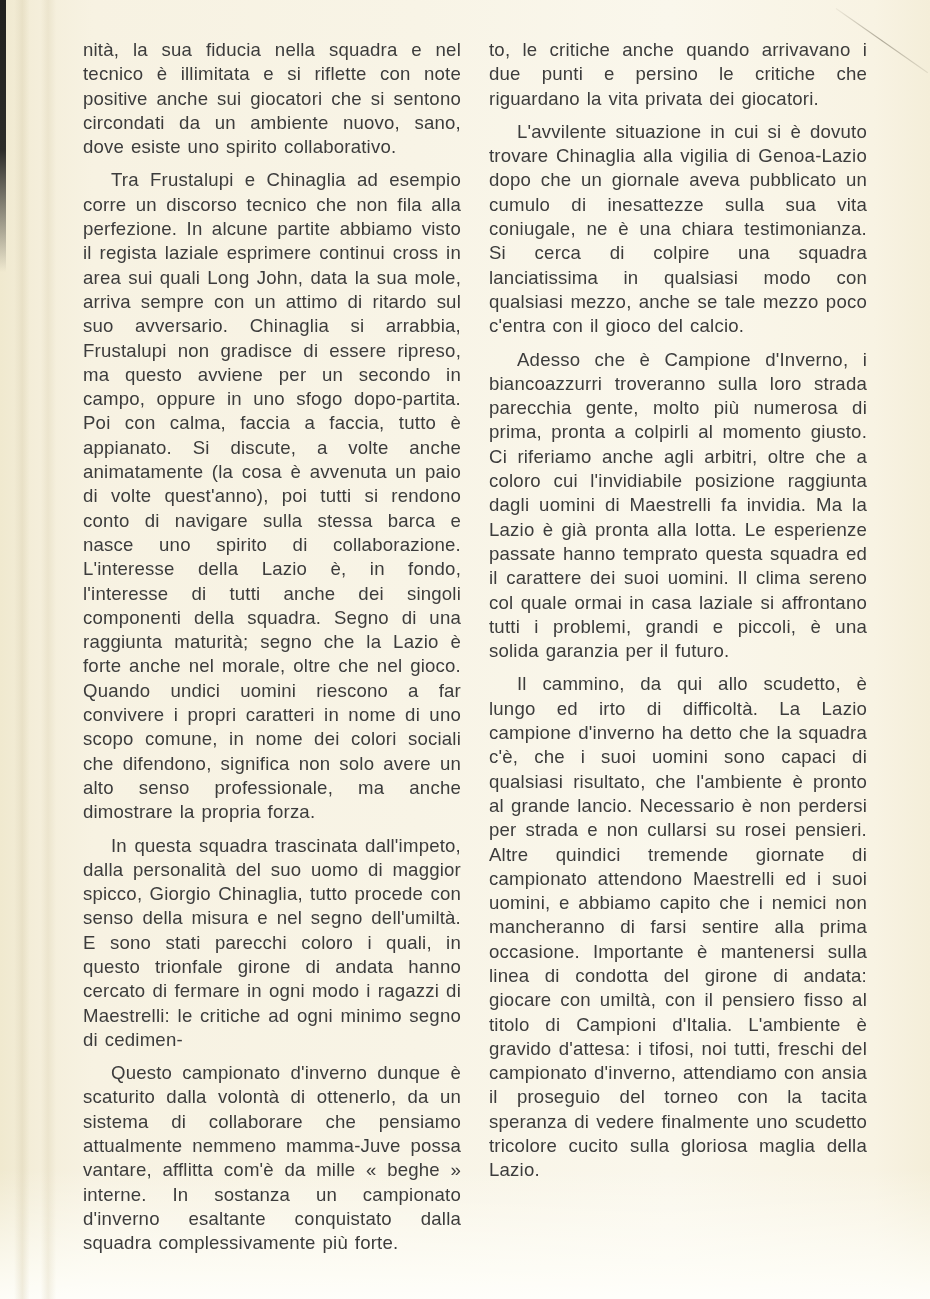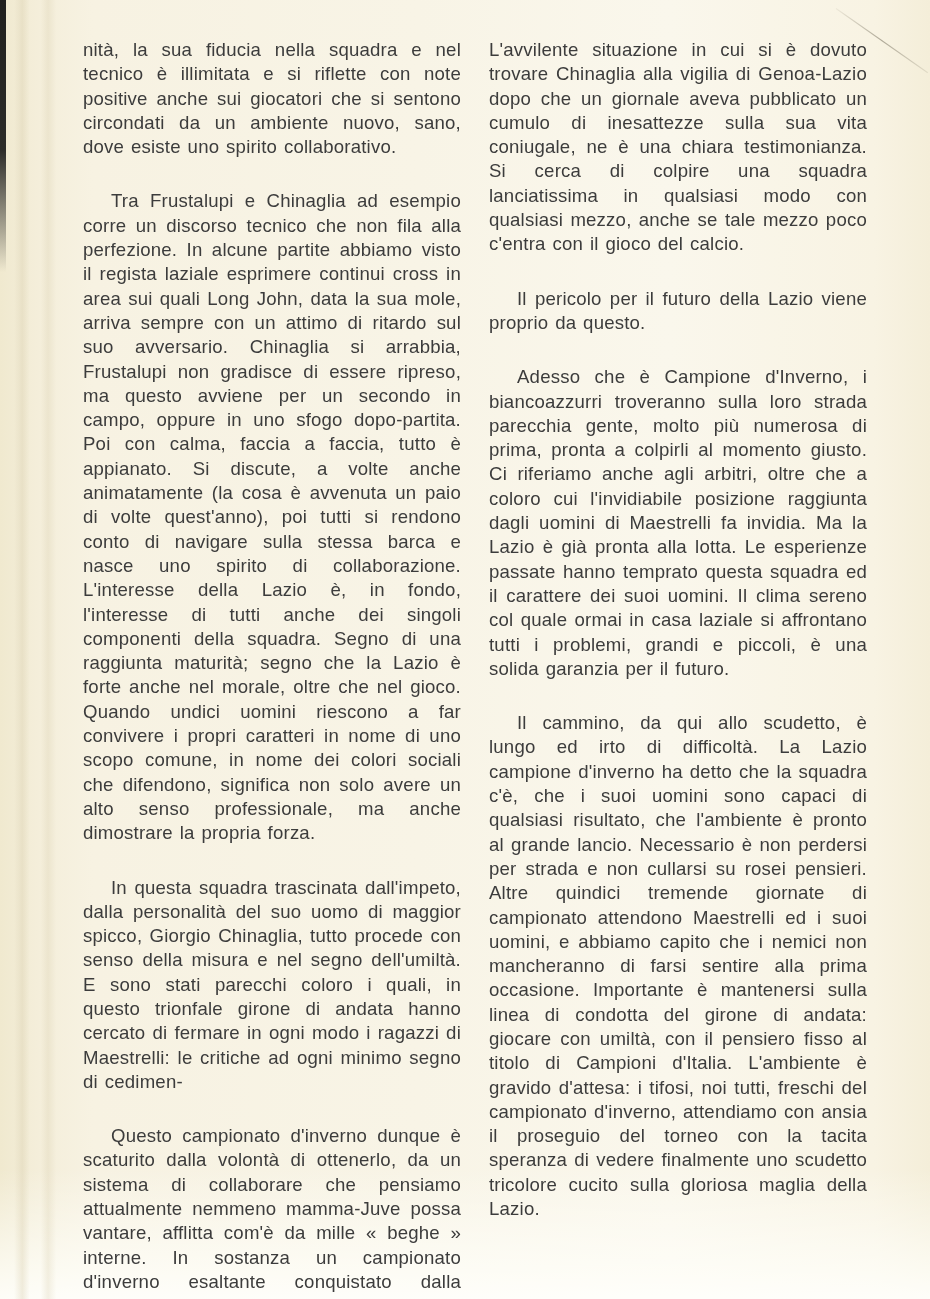--- a/index.html
+++ b/index.html
@@ -87,6 +87,7 @@
     </div>
 
     <div class="col" lang="it">
+      <p>to, le critiche anche quando arrivavano i due punti e persino le critiche che riguardano la vita privata dei giocatori.</p>
       <p>L'avvilente situazione in cui si è dovuto trovare Chinaglia alla vigilia di Genoa-Lazio dopo che un giornale aveva pubblicato un cumulo di inesattezze sulla sua vita coniugale, ne è una chiara testimonianza. Si cerca di colpire una squadra lanciatissima in qualsiasi modo con qualsiasi mezzo, anche se tale mezzo poco c'entra con il gioco del calcio.</p>
       <p>Il pericolo per il futuro della Lazio viene proprio da questo.</p>
       <p>Adesso che è Campione d'Inverno, i biancoazzurri troveranno sulla loro strada parecchia gente, molto più numerosa di prima, pronta a colpirli al momento giusto. Ci riferiamo anche agli arbitri, oltre che a coloro cui l'invidiabile posizione raggiunta dagli uomini di Maestrelli fa invidia. Ma la Lazio è già pronta alla lotta. Le esperienze passate hanno temprato questa squadra ed il carattere dei suoi uomini. Il clima sereno col quale ormai in casa laziale si affrontano tutti i problemi, grandi e piccoli, è una solida garanzia per il futuro.</p>

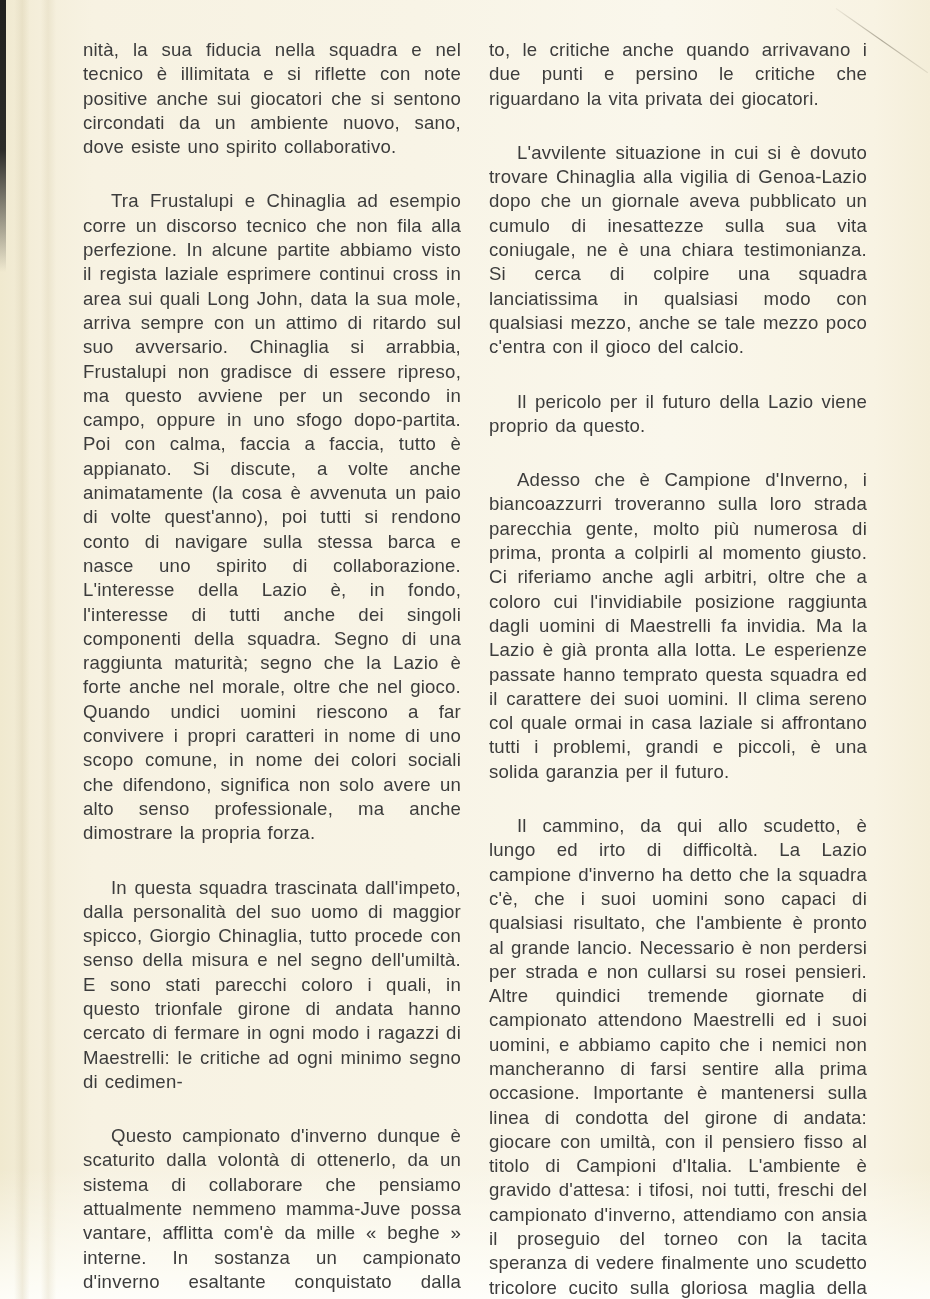--- a/index.html
+++ b/index.html
@@ -65,7 +65,7 @@
     margin: 0;
   }
   .col p + p {
-    margin-top: 30px;
+    margin-top: 9px;
     text-indent: 28px;
   }
 </style>

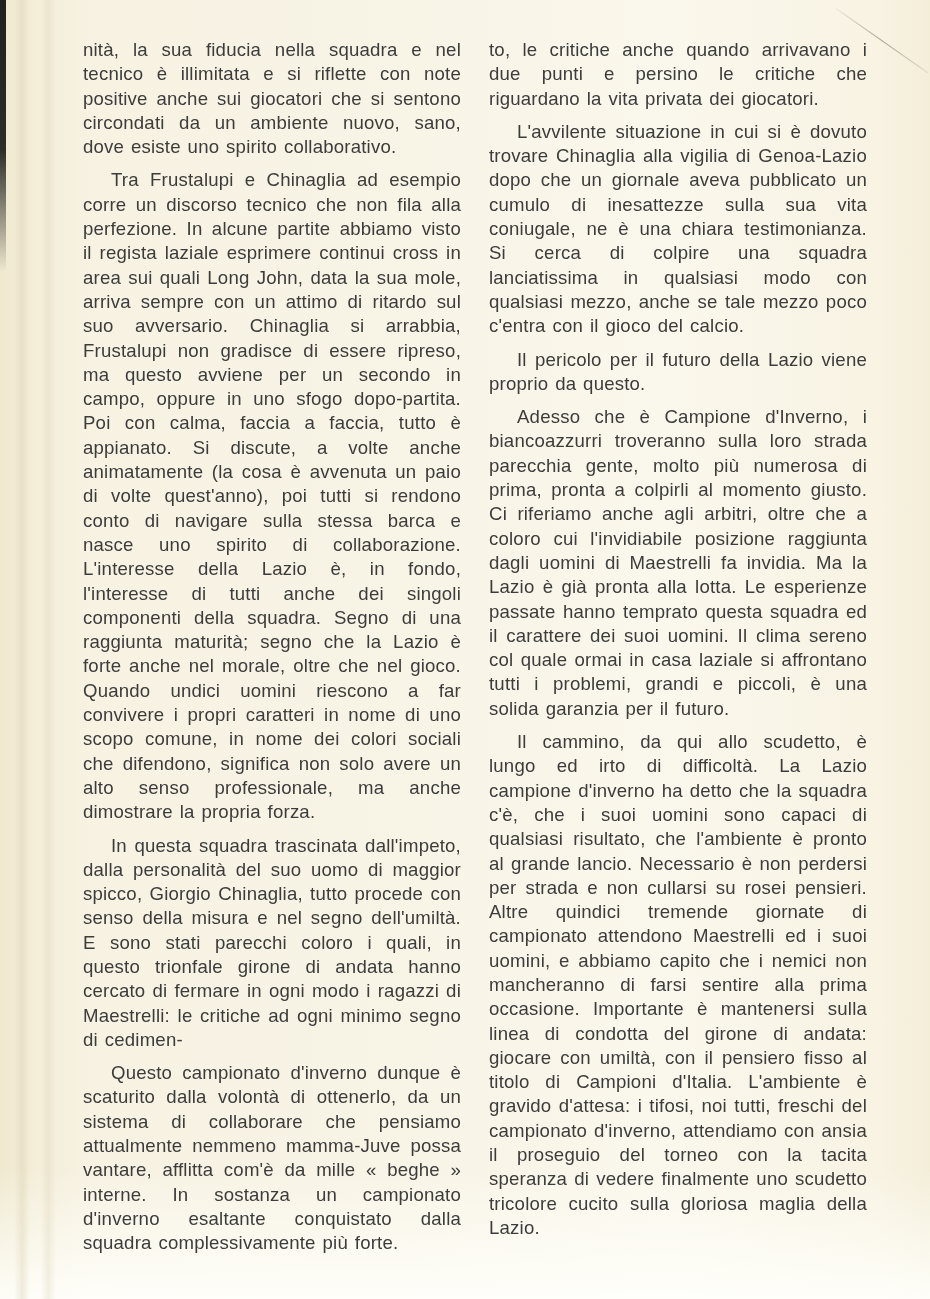--- a/index.html
+++ b/index.html
@@ -89,7 +89,6 @@
     <div class="col" lang="it">
       <p>to, le critiche anche quando arrivavano i due punti e persino le critiche che riguardano la vita privata dei giocatori.</p>
       <p>L'avvilente situazione in cui si è dovuto trovare Chinaglia alla vigilia di Genoa-Lazio dopo che un giornale aveva pubblicato un cumulo di inesattezze sulla sua vita coniugale, ne è una chiara testimonianza. Si cerca di colpire una squadra lanciatissima in qualsiasi modo con qualsiasi mezzo, anche se tale mezzo poco c'entra con il gioco del calcio.</p>
-      <p>Il pericolo per il futuro della Lazio viene proprio da questo.</p>
       <p>Adesso che è Campione d'Inverno, i biancoazzurri troveranno sulla loro strada parecchia gente, molto più numerosa di prima, pronta a colpirli al momento giusto. Ci riferiamo anche agli arbitri, oltre che a coloro cui l'invidiabile posizione raggiunta dagli uomini di Maestrelli fa invidia. Ma la Lazio è già pronta alla lotta. Le esperienze passate hanno temprato questa squadra ed il carattere dei suoi uomini. Il clima sereno col quale ormai in casa laziale si affrontano tutti i problemi, grandi e piccoli, è una solida garanzia per il futuro.</p>
       <p>Il cammino, da qui allo scudetto, è lungo ed irto di difficoltà. La Lazio campione d'inverno ha detto che la squadra c'è, che i suoi uomini sono capaci di qualsiasi risultato, che l'ambiente è pronto al grande lancio. Necessario è non perdersi per strada e non cullarsi su rosei pensieri. Altre quindici tremende giornate di campionato attendono Maestrelli ed i suoi uomini, e abbiamo capito che i nemici non mancheranno di farsi sentire alla prima occasione. Importante è mantenersi sulla linea di condotta del girone di andata: giocare con umiltà, con il pensiero fisso al titolo di Campioni d'Italia. L'ambiente è gravido d'attesa: i tifosi, noi tutti, freschi del campionato d'inverno, attendiamo con ansia il proseguio del torneo con la tacita speranza di vedere finalmente uno scudetto tricolore cucito sulla gloriosa maglia della Lazio.</p>
     </div>

